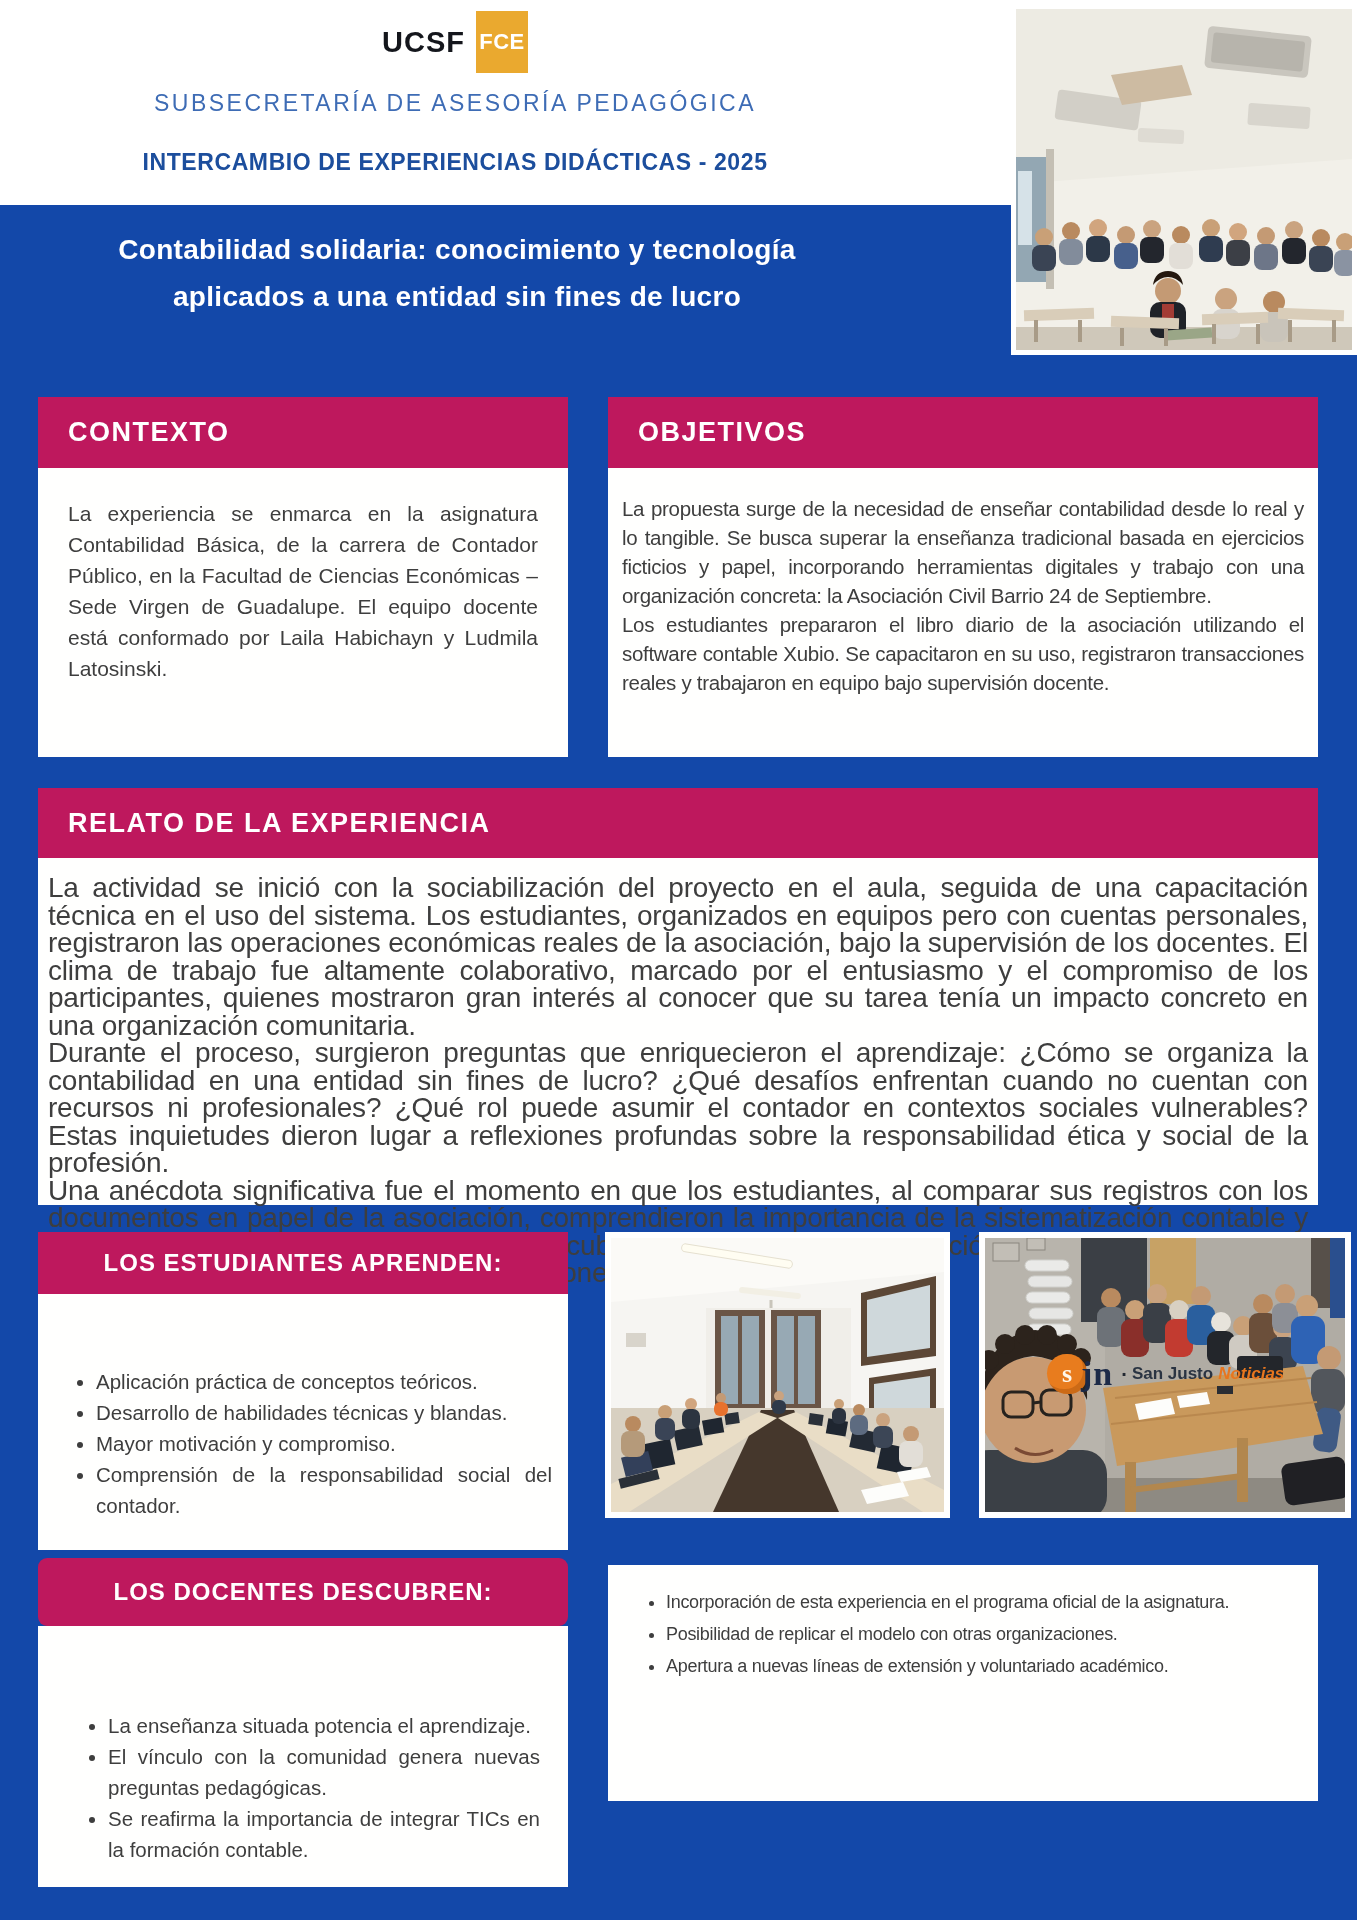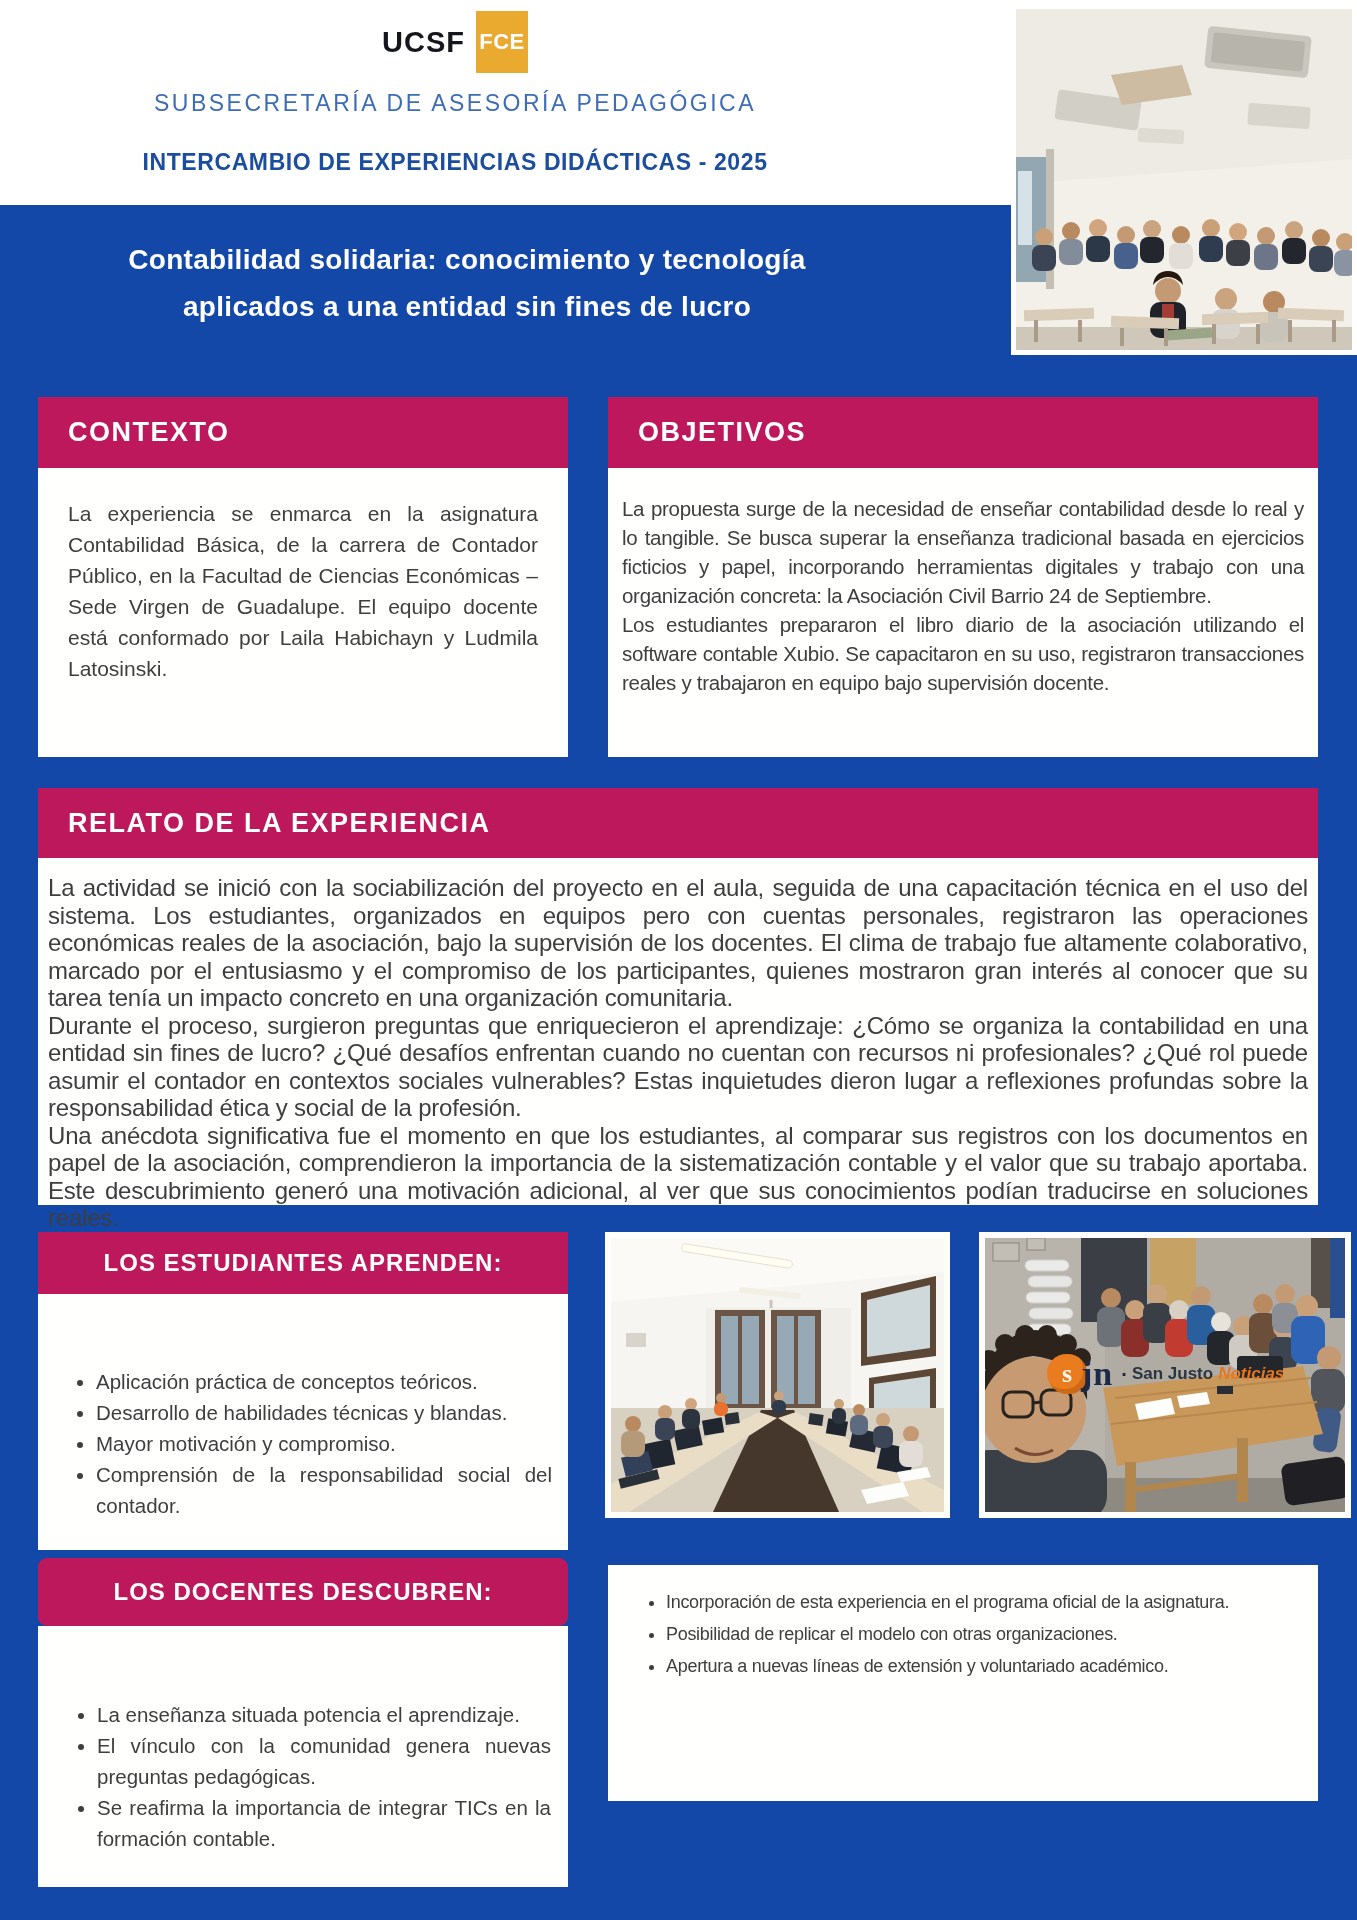--- a/index.html
+++ b/index.html
@@ -157,7 +157,7 @@
     </div>
   </figure>
 
-  <h1 class="poster-title" style="margin:12px;">Contabilidad solidaria: conocimiento y tecnología aplicados a una entidad sin fines de lucro</h1>
+  <h1 class="poster-title" style="margin:2px;">Contabilidad solidaria: conocimiento y tecnología aplicados a una entidad sin fines de lucro</h1>
 
   <section class="card contexto">
     <div class="bar left">CONTEXTO</div>

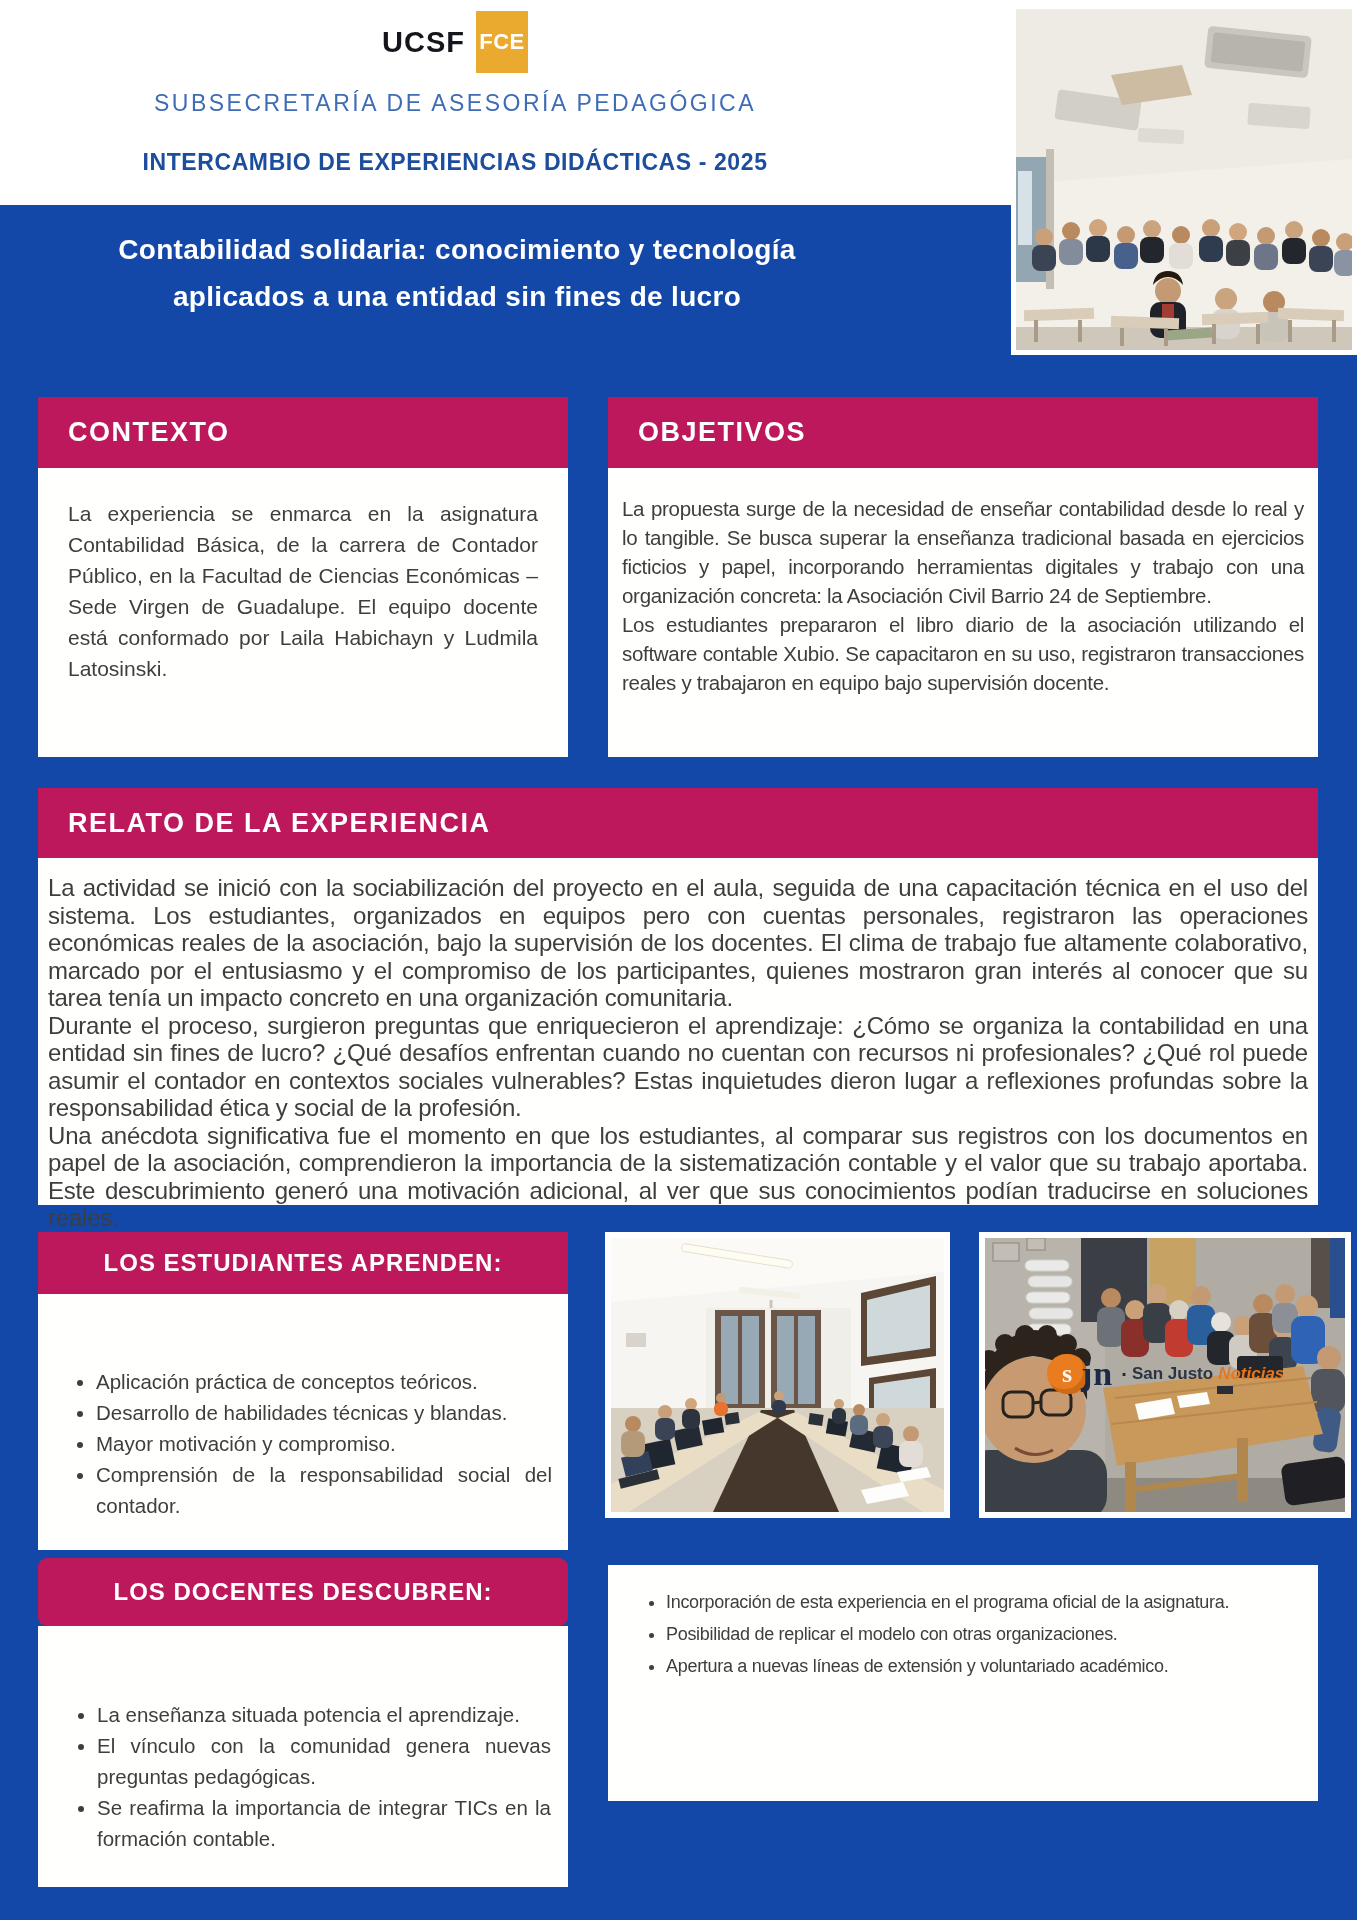--- a/index.html
+++ b/index.html
@@ -39,7 +39,7 @@
   
   .card.relato{left:38px;top:788px;width:1280px;}
   .card.relato .bar{height:70px;}
-  .card.relato .body{height:347px;padding:16px 10px 0 10px;font-size:24px;line-height:27.5px;letter-spacing:-0.2px;}
+  .card.relato .body{height:347px;padding:16px 10px 0 10px;font-size:28px;line-height:27.5px;letter-spacing:-0.2px;}
   
   .card ul{margin:0;text-align:justify;}
   .card.estudiantes{left:38px;top:1232px;width:530px;}

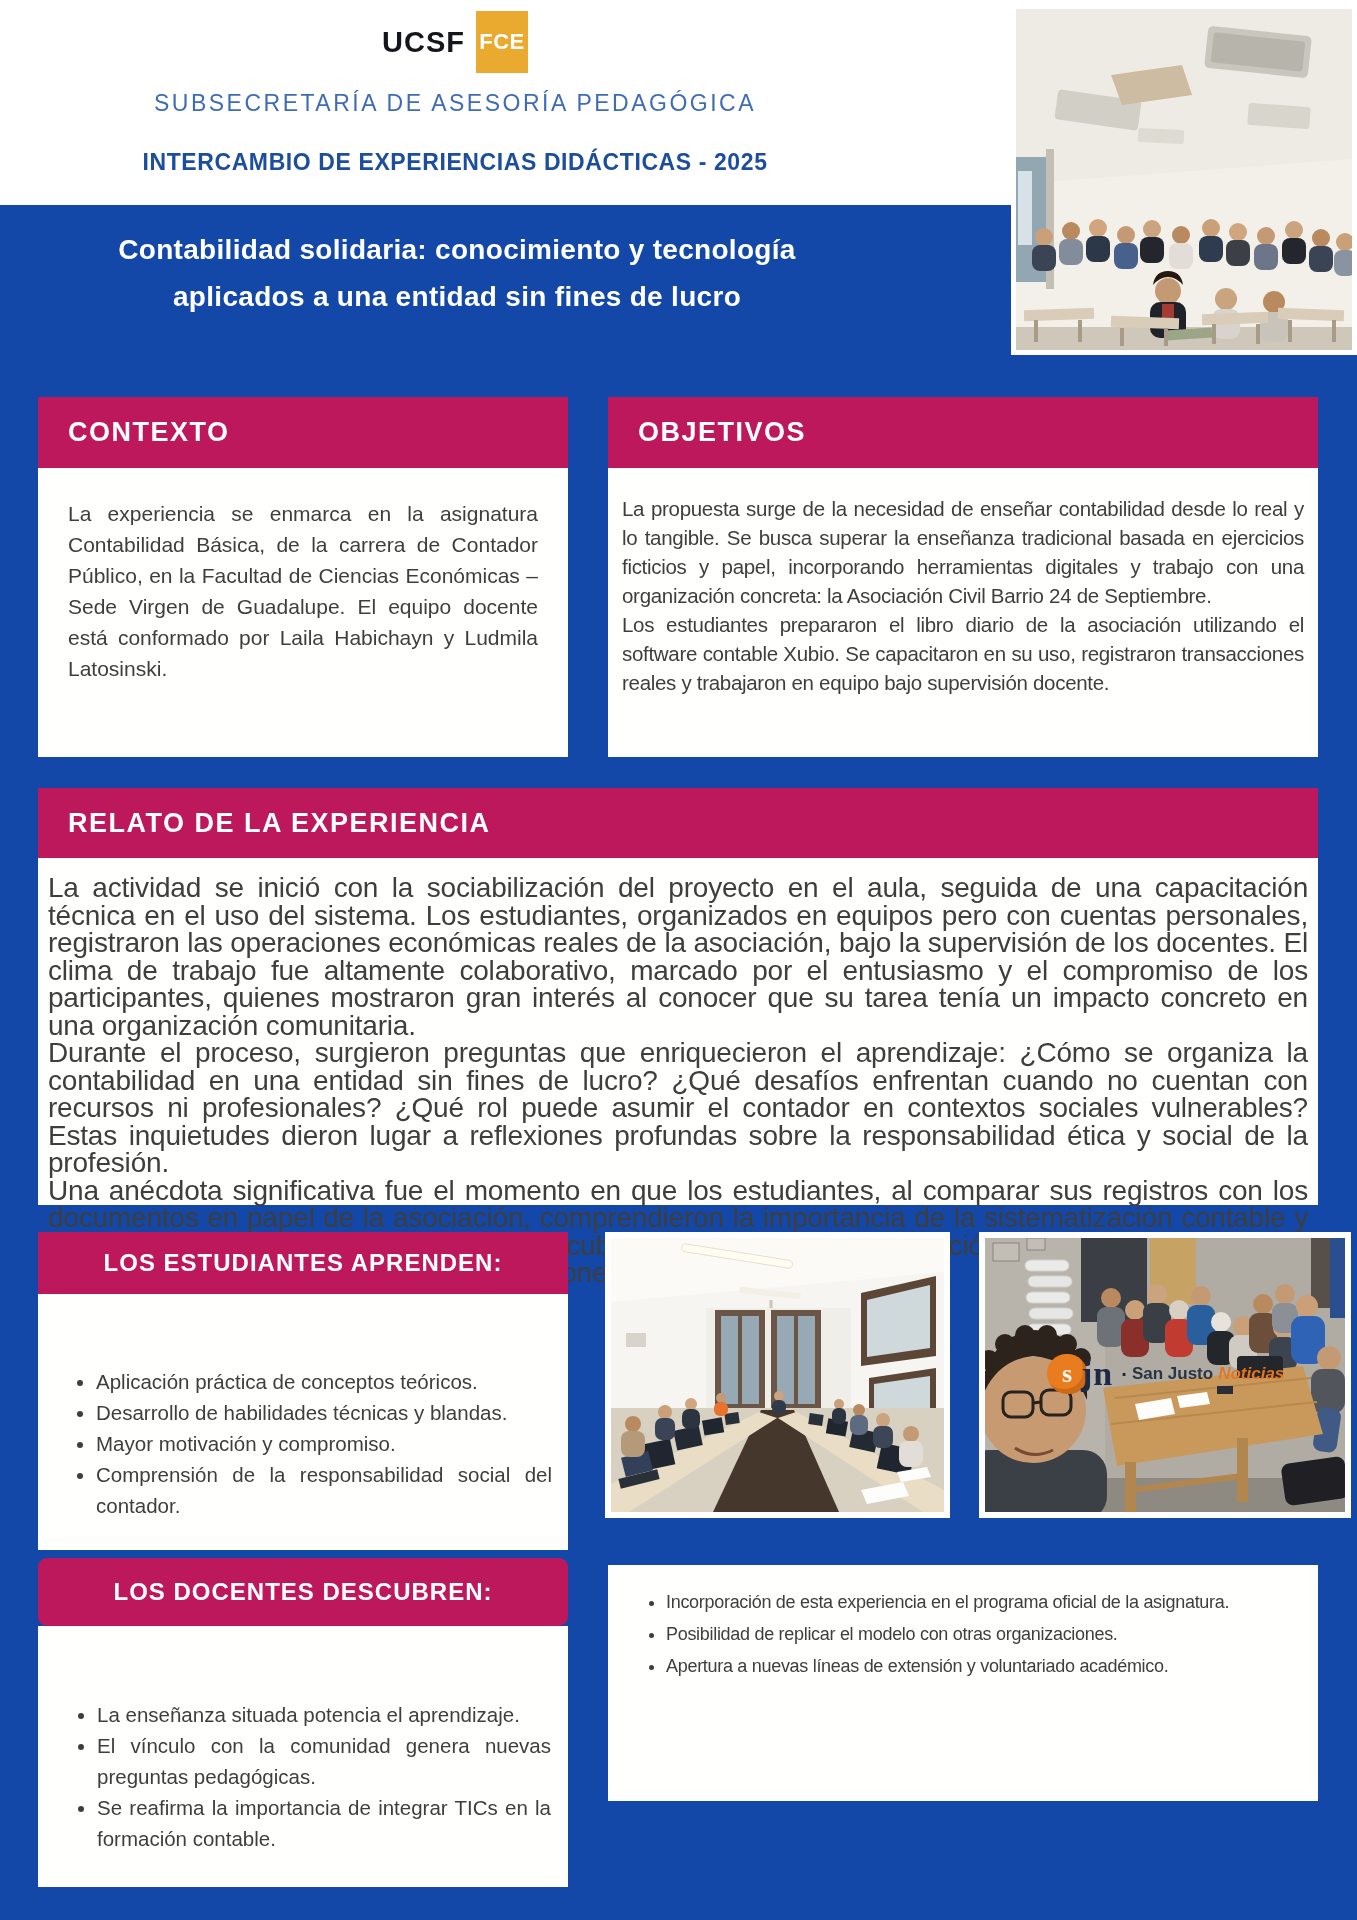--- a/index.html
+++ b/index.html
@@ -48,7 +48,7 @@
   .card.estudiantes ul{padding:72px 16px 0 58px;font-size:20.5px;line-height:31px;}
   .card.docentes{left:38px;top:1558px;width:530px;}
   .card.docentes .bar{height:68px;border-radius:9px;}
-  .card.docentes .body{height:261px;padding:1px;}
+  .card.docentes .body{height:261px;padding:12px;}
   .card.docentes ul{padding:72px 16px 0 58px;font-size:20.5px;line-height:31px;}
   .card.lineas{left:608px;top:1565px;width:710px;}
   .card.lineas .bar{height:84px;}

